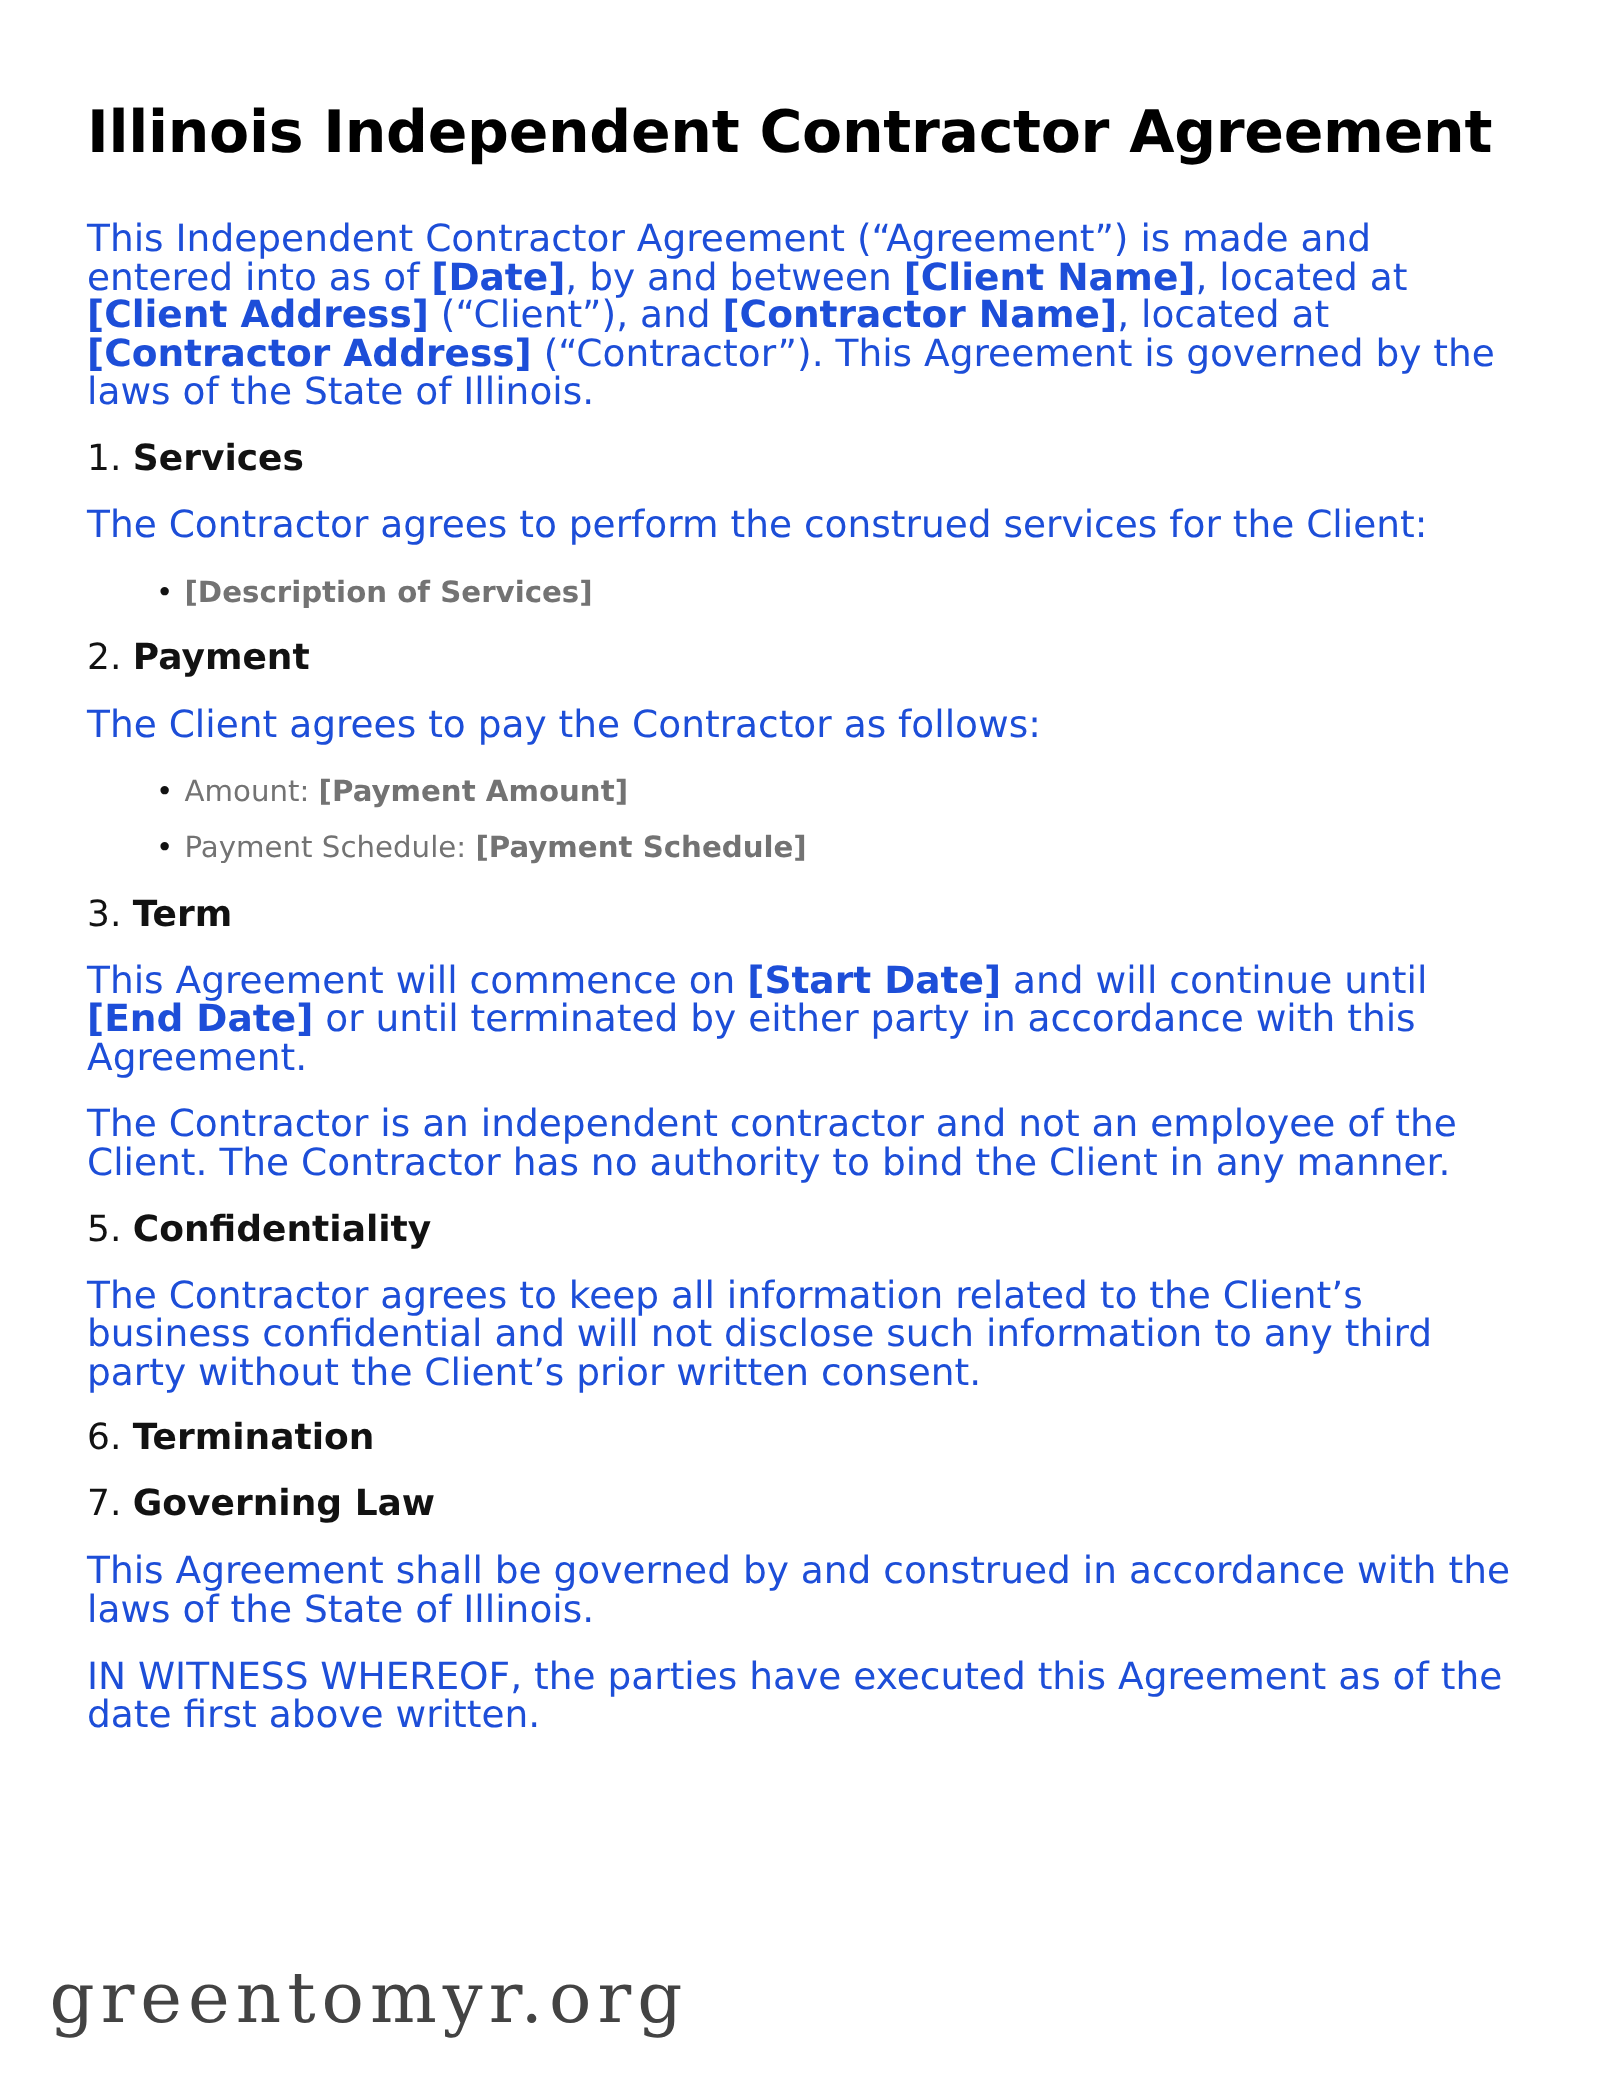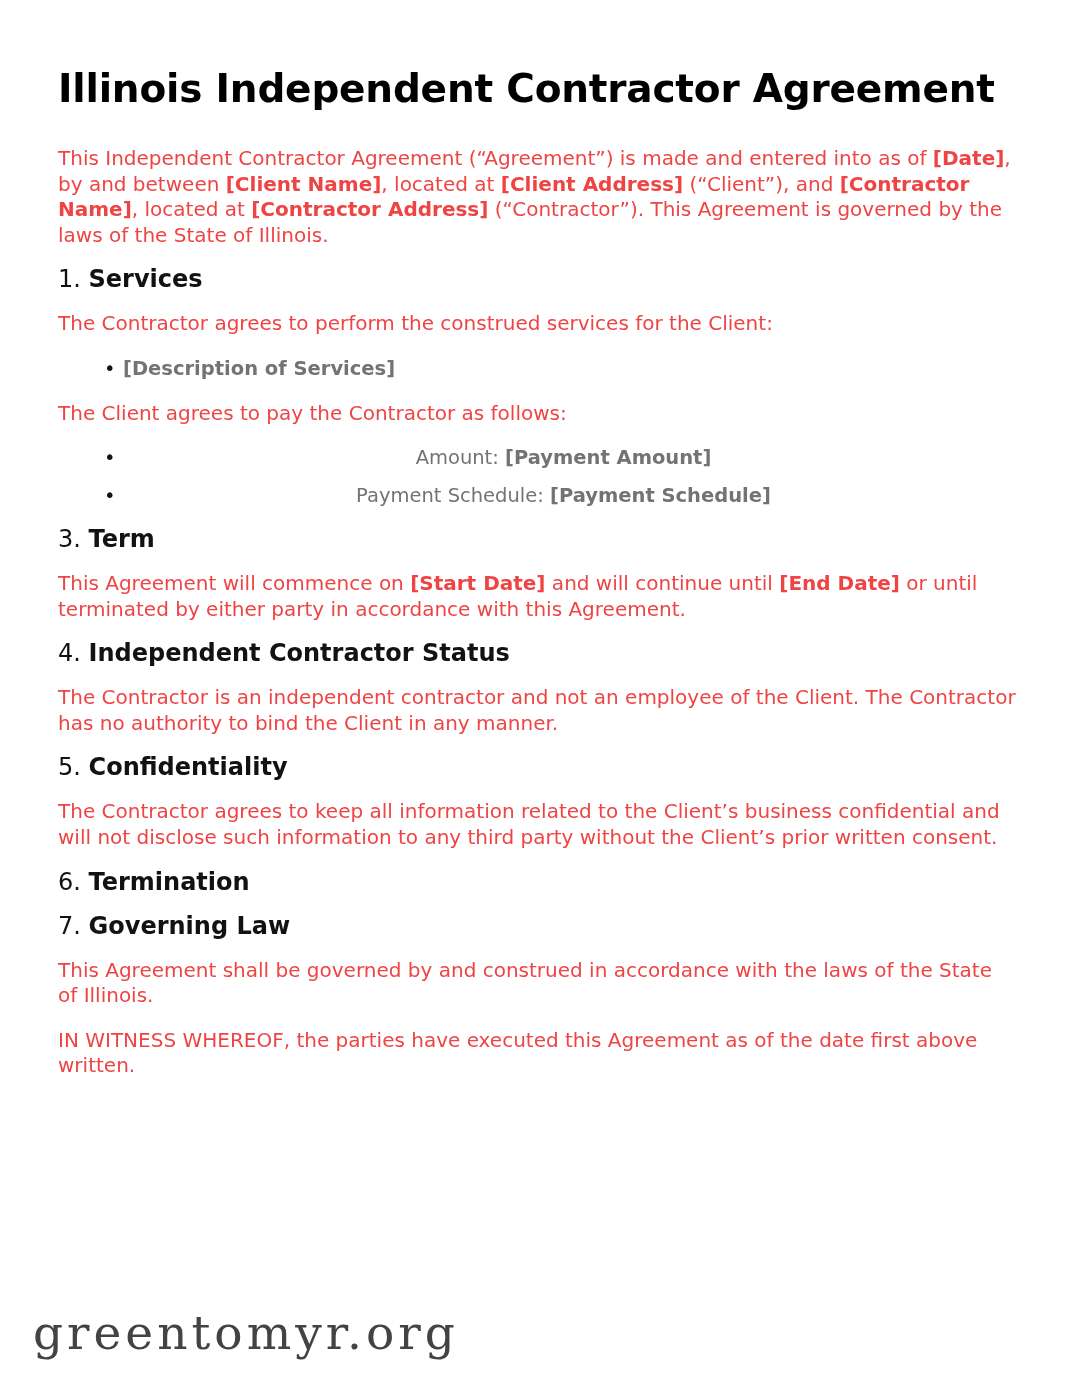--- a/index.html
+++ b/index.html
@@ -35,10 +35,10 @@
   }
 
   p.para {
-    font-size: 20px;
+    font-size: 25px;
     line-height: 25.6px;
     margin: 0 0 19px 0;
-    color: #ef4444;
+    color: #1d4ed8;
     font-weight: normal;
   }
 

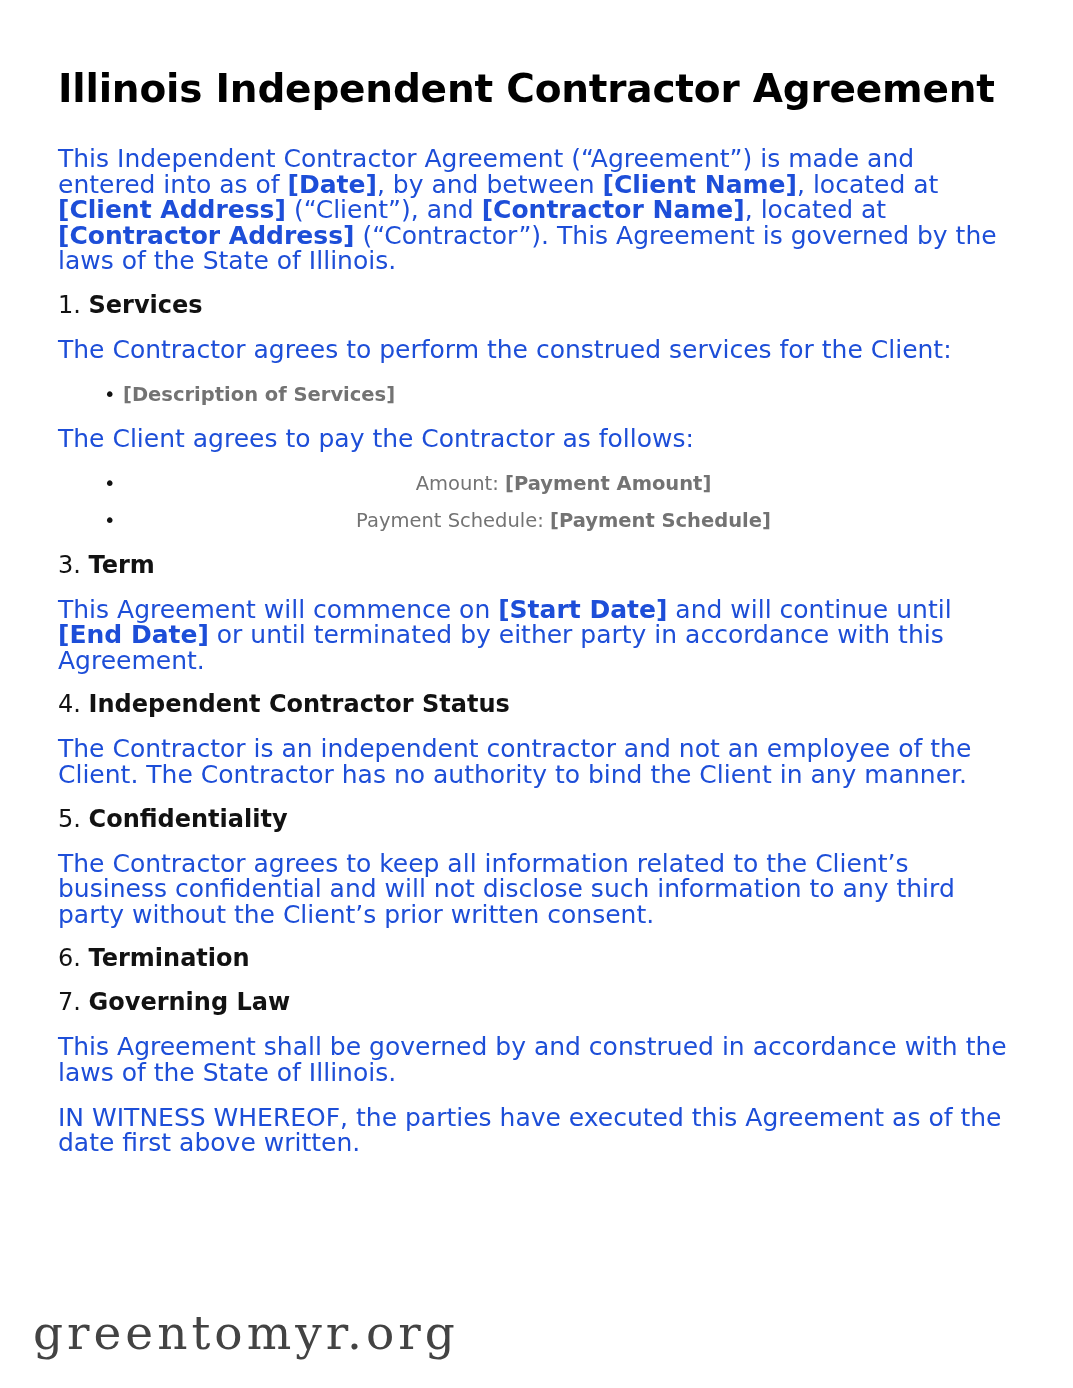--- a/index.html
+++ b/index.html
@@ -123,6 +123,10 @@
       <li><b>[Description of Services]</b></li>
     </ul>
 
+    <h2 class="section-heading">
+      <span class="sec-num">2.</span>
+      <span class="sec-title">Payment</span>
+    </h2>
     <p class="para">The Client agrees to pay the Contractor as follows:</p>
     <ul class="bullets tight">
       <li><span>Amount: </span><b>[Payment Amount]</b></li>

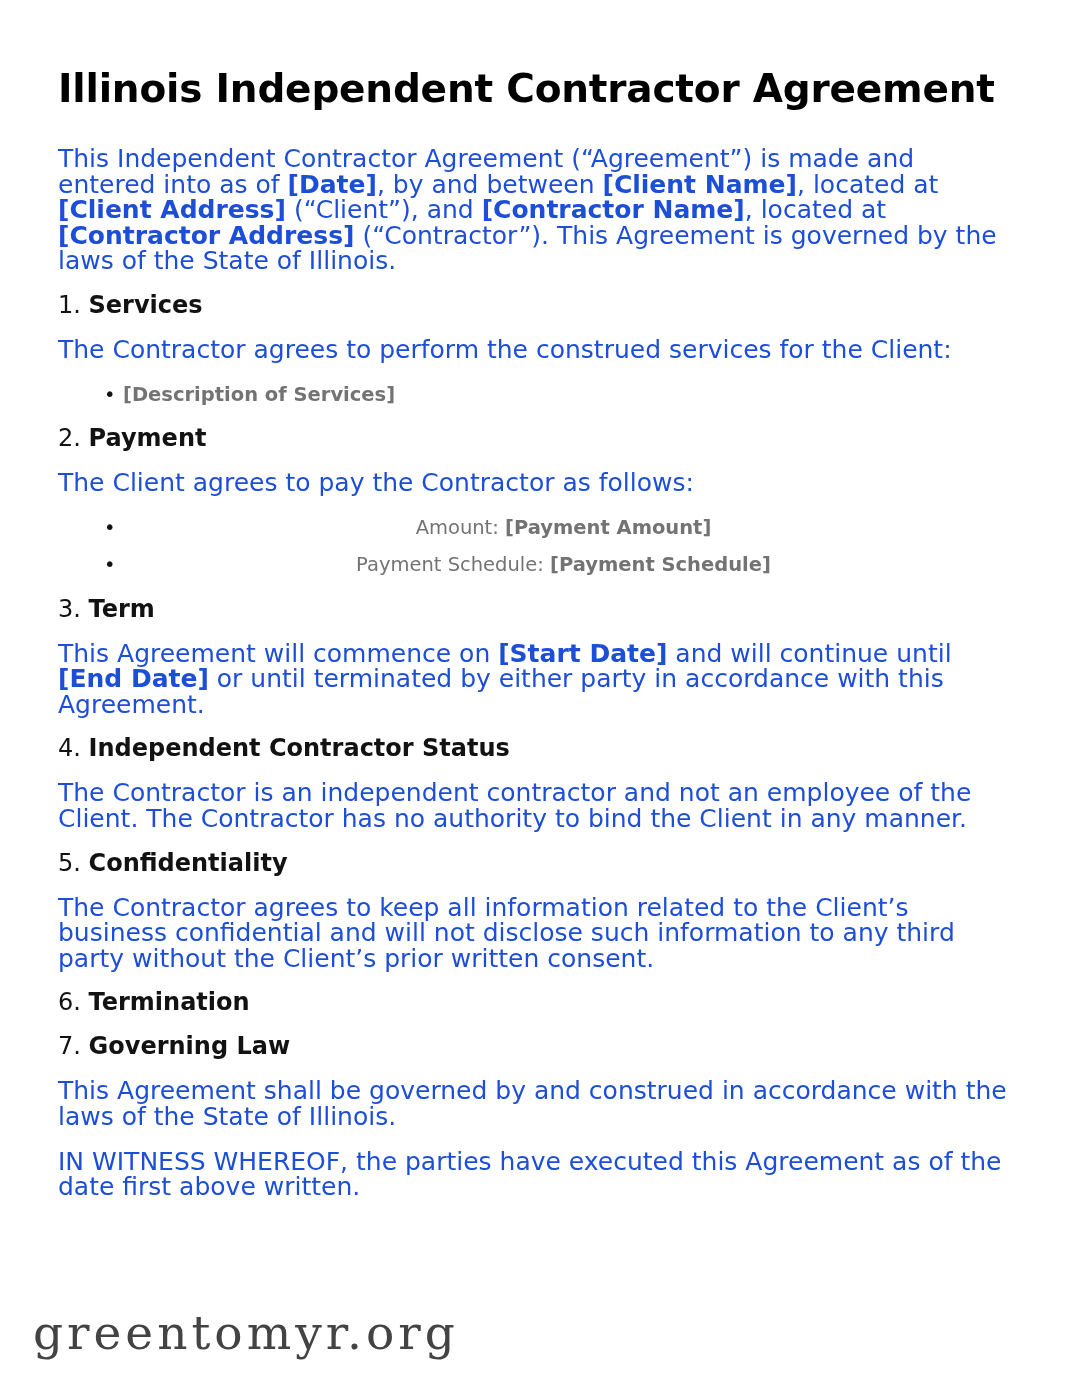--- a/index.html
+++ b/index.html
@@ -82,7 +82,6 @@
 
   ul.bullets.tight li {
     line-height: 25.4px;
-    text-align: center;
   }
 
   b, strong { font-weight: bold; }

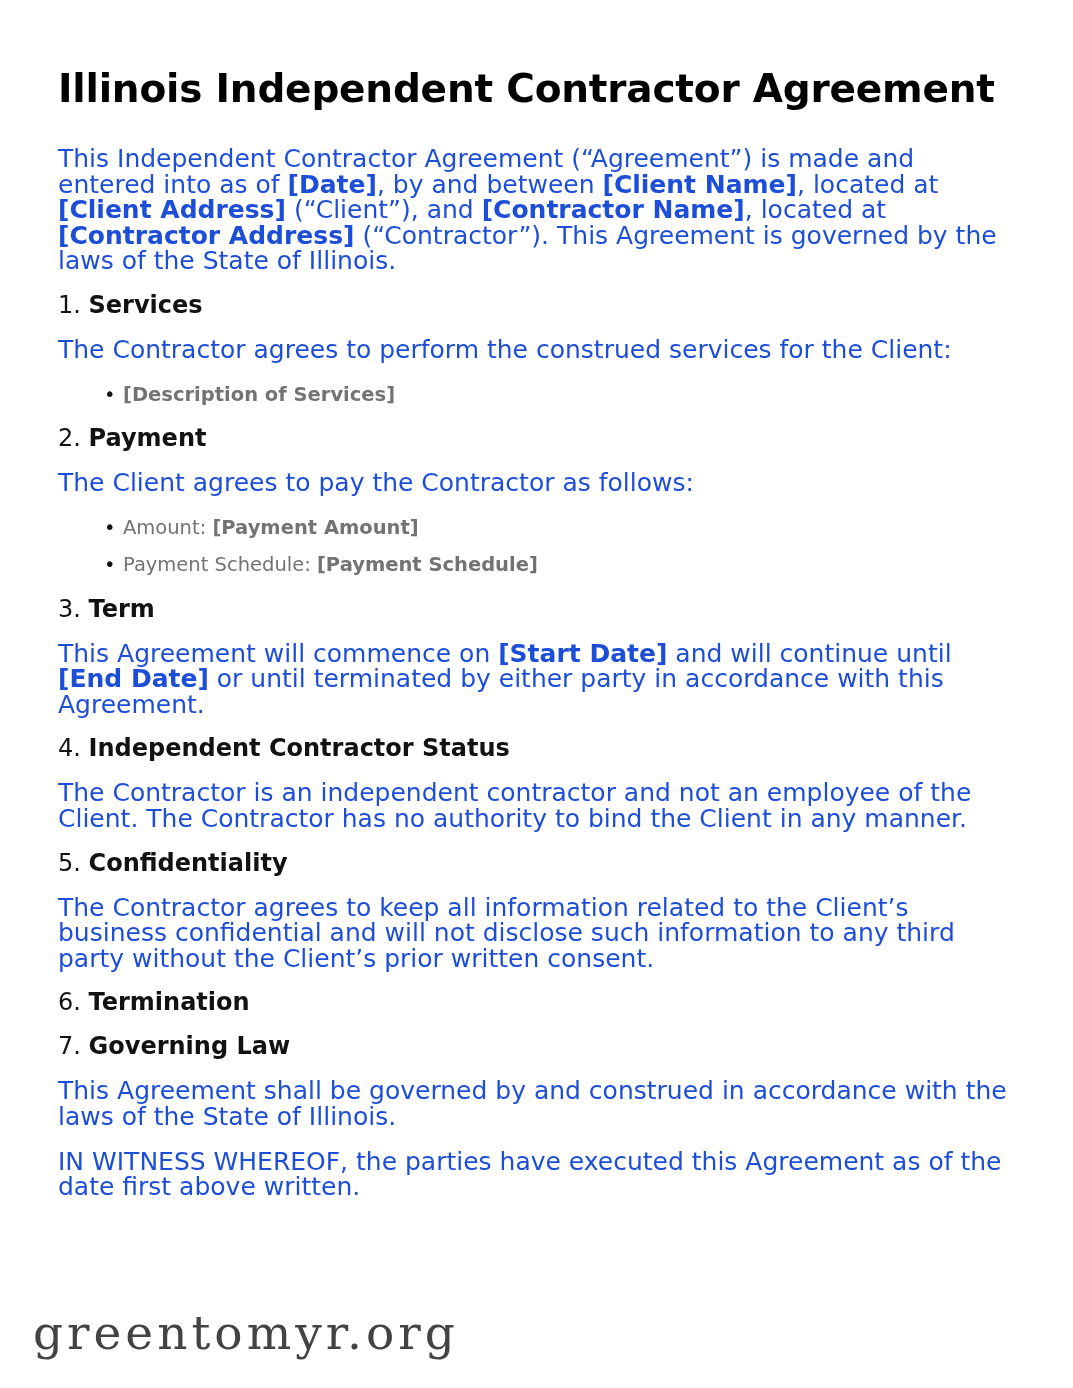--- a/index.html
+++ b/index.html
@@ -140,10 +140,6 @@
       <span>This Agreement will commence on </span><b>[Start Date]</b><span> and will continue until </span><b>[End Date]</b><span> or until terminated by either party in accordance with this Agreement.</span>
     </p>
 
-    <h2 class="section-heading">
-      <span class="sec-num">4.</span>
-      <span class="sec-title">Independent Contractor Status</span>
-    </h2>
     <p class="para">The Contractor is an independent contractor and not an employee of the Client. The Contractor has no authority to bind the Client in any manner.</p>
 
     <h2 class="section-heading">

